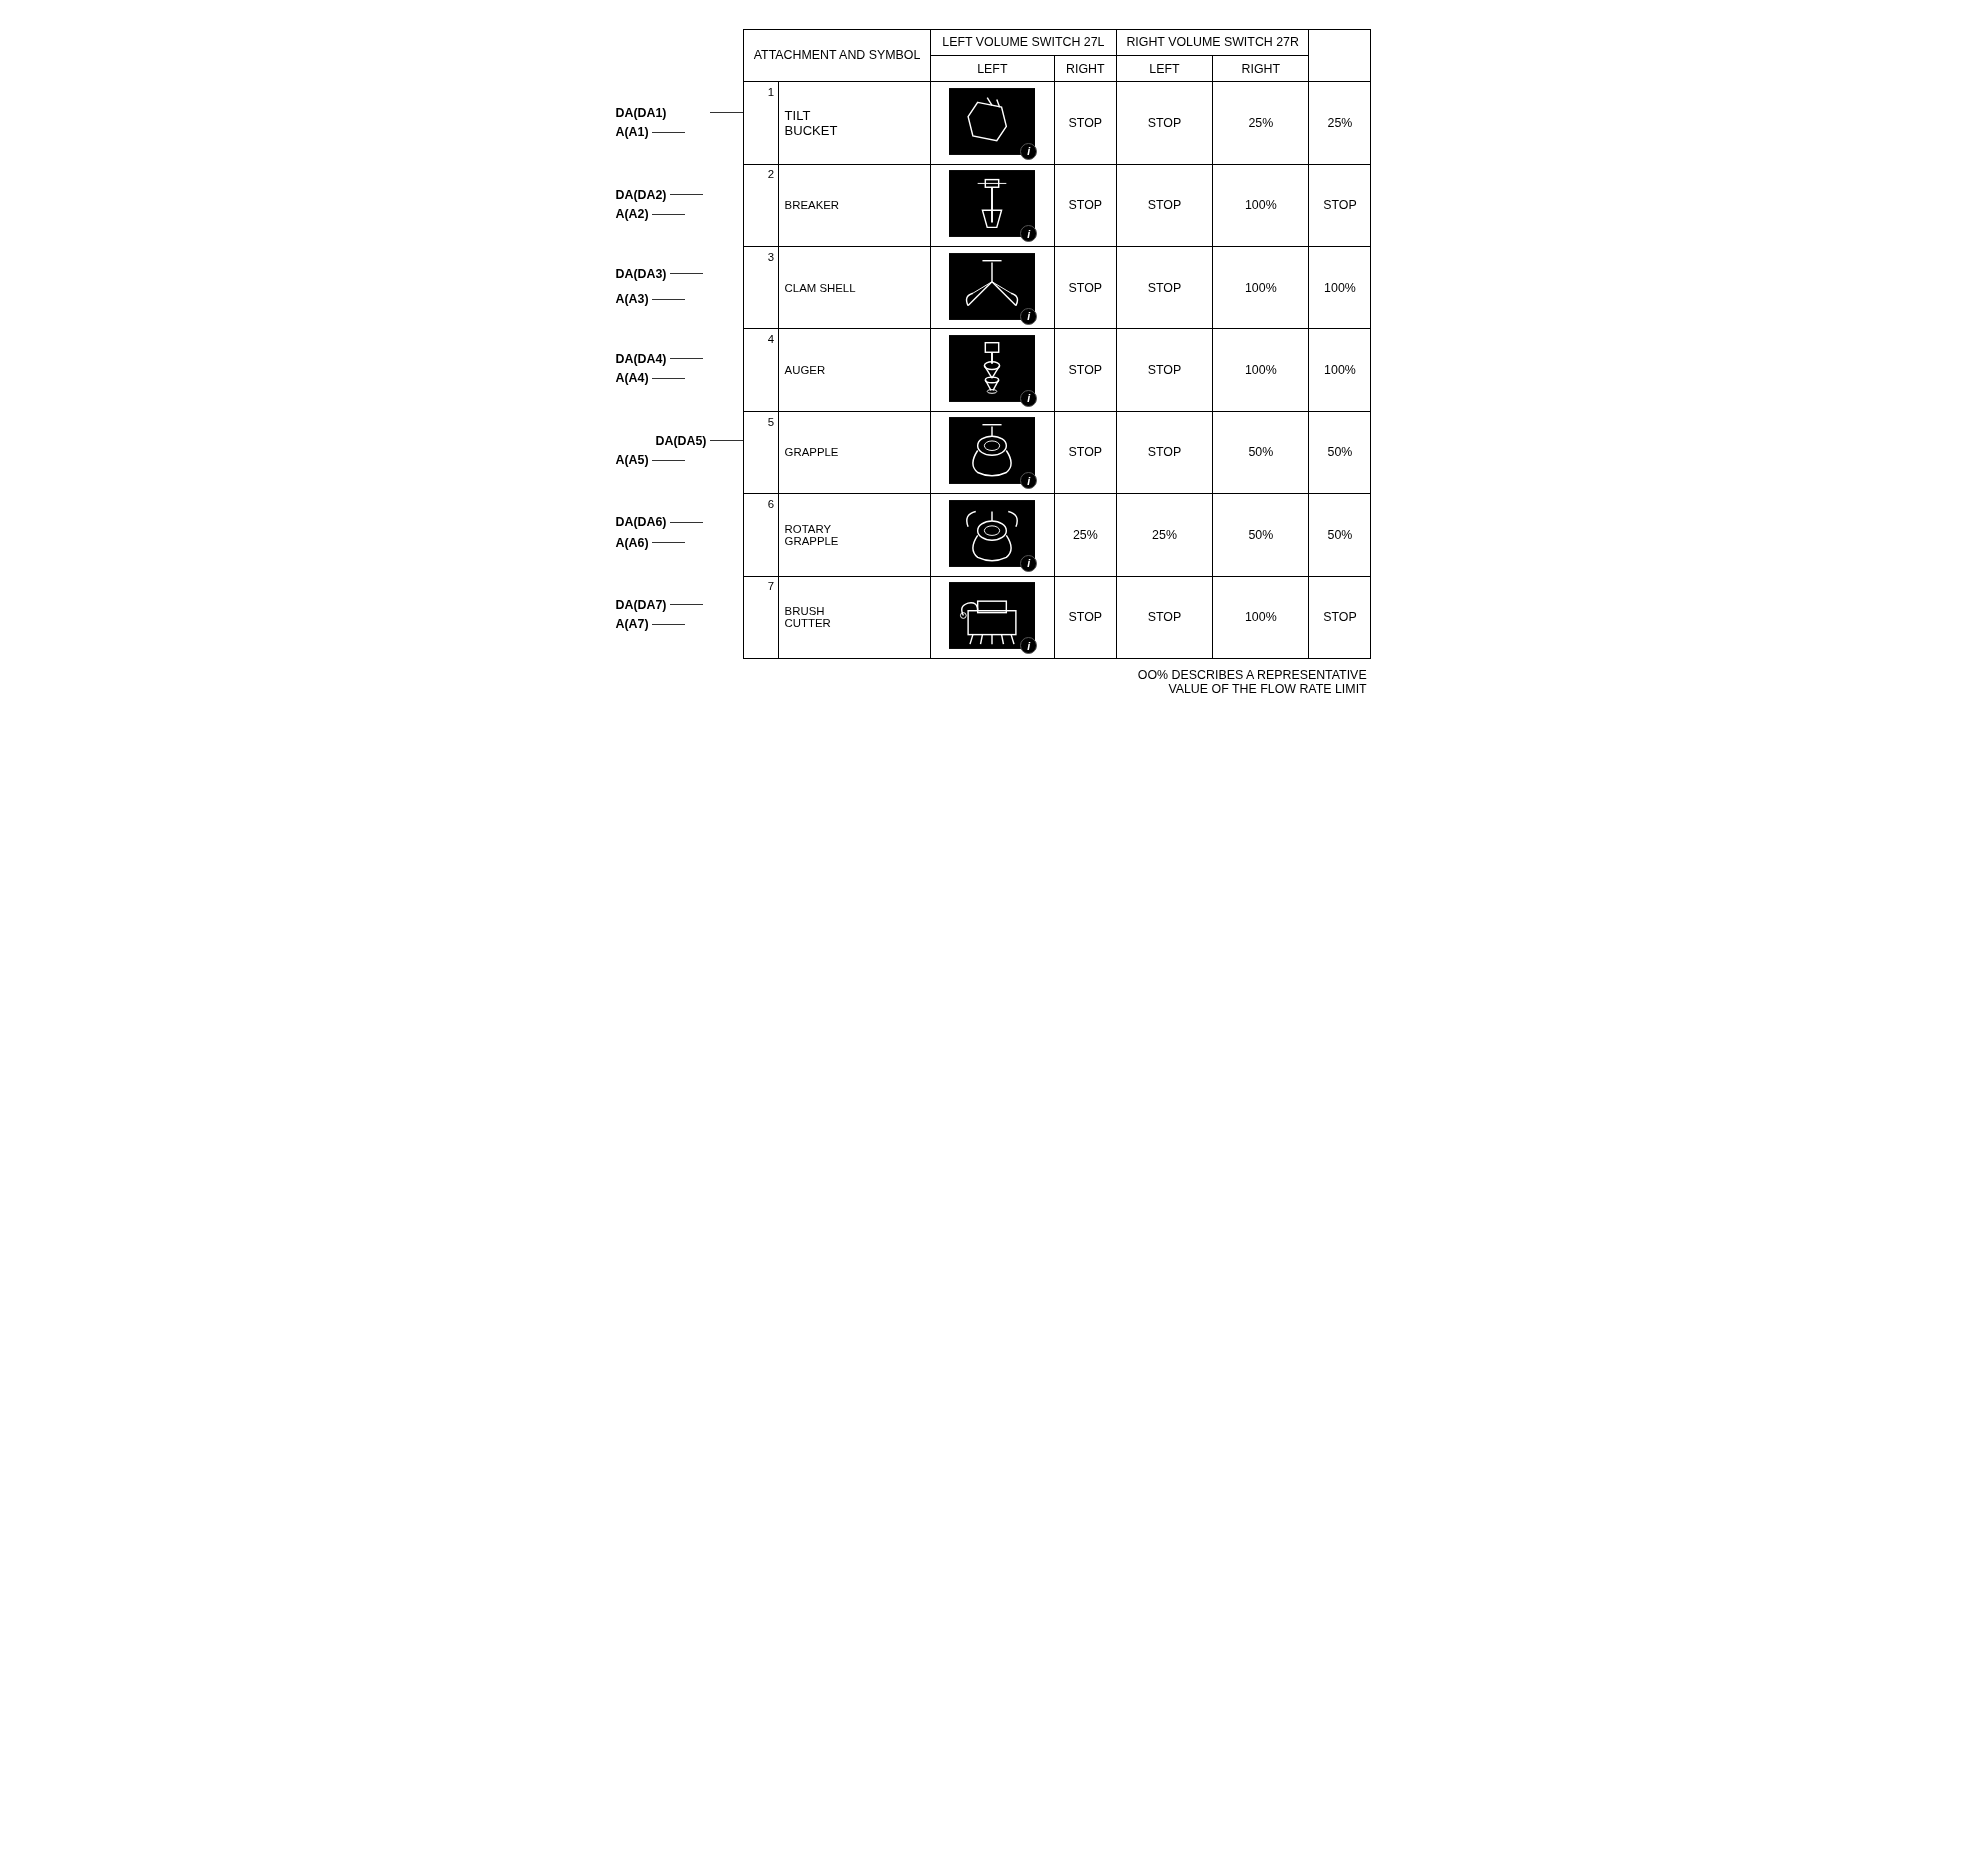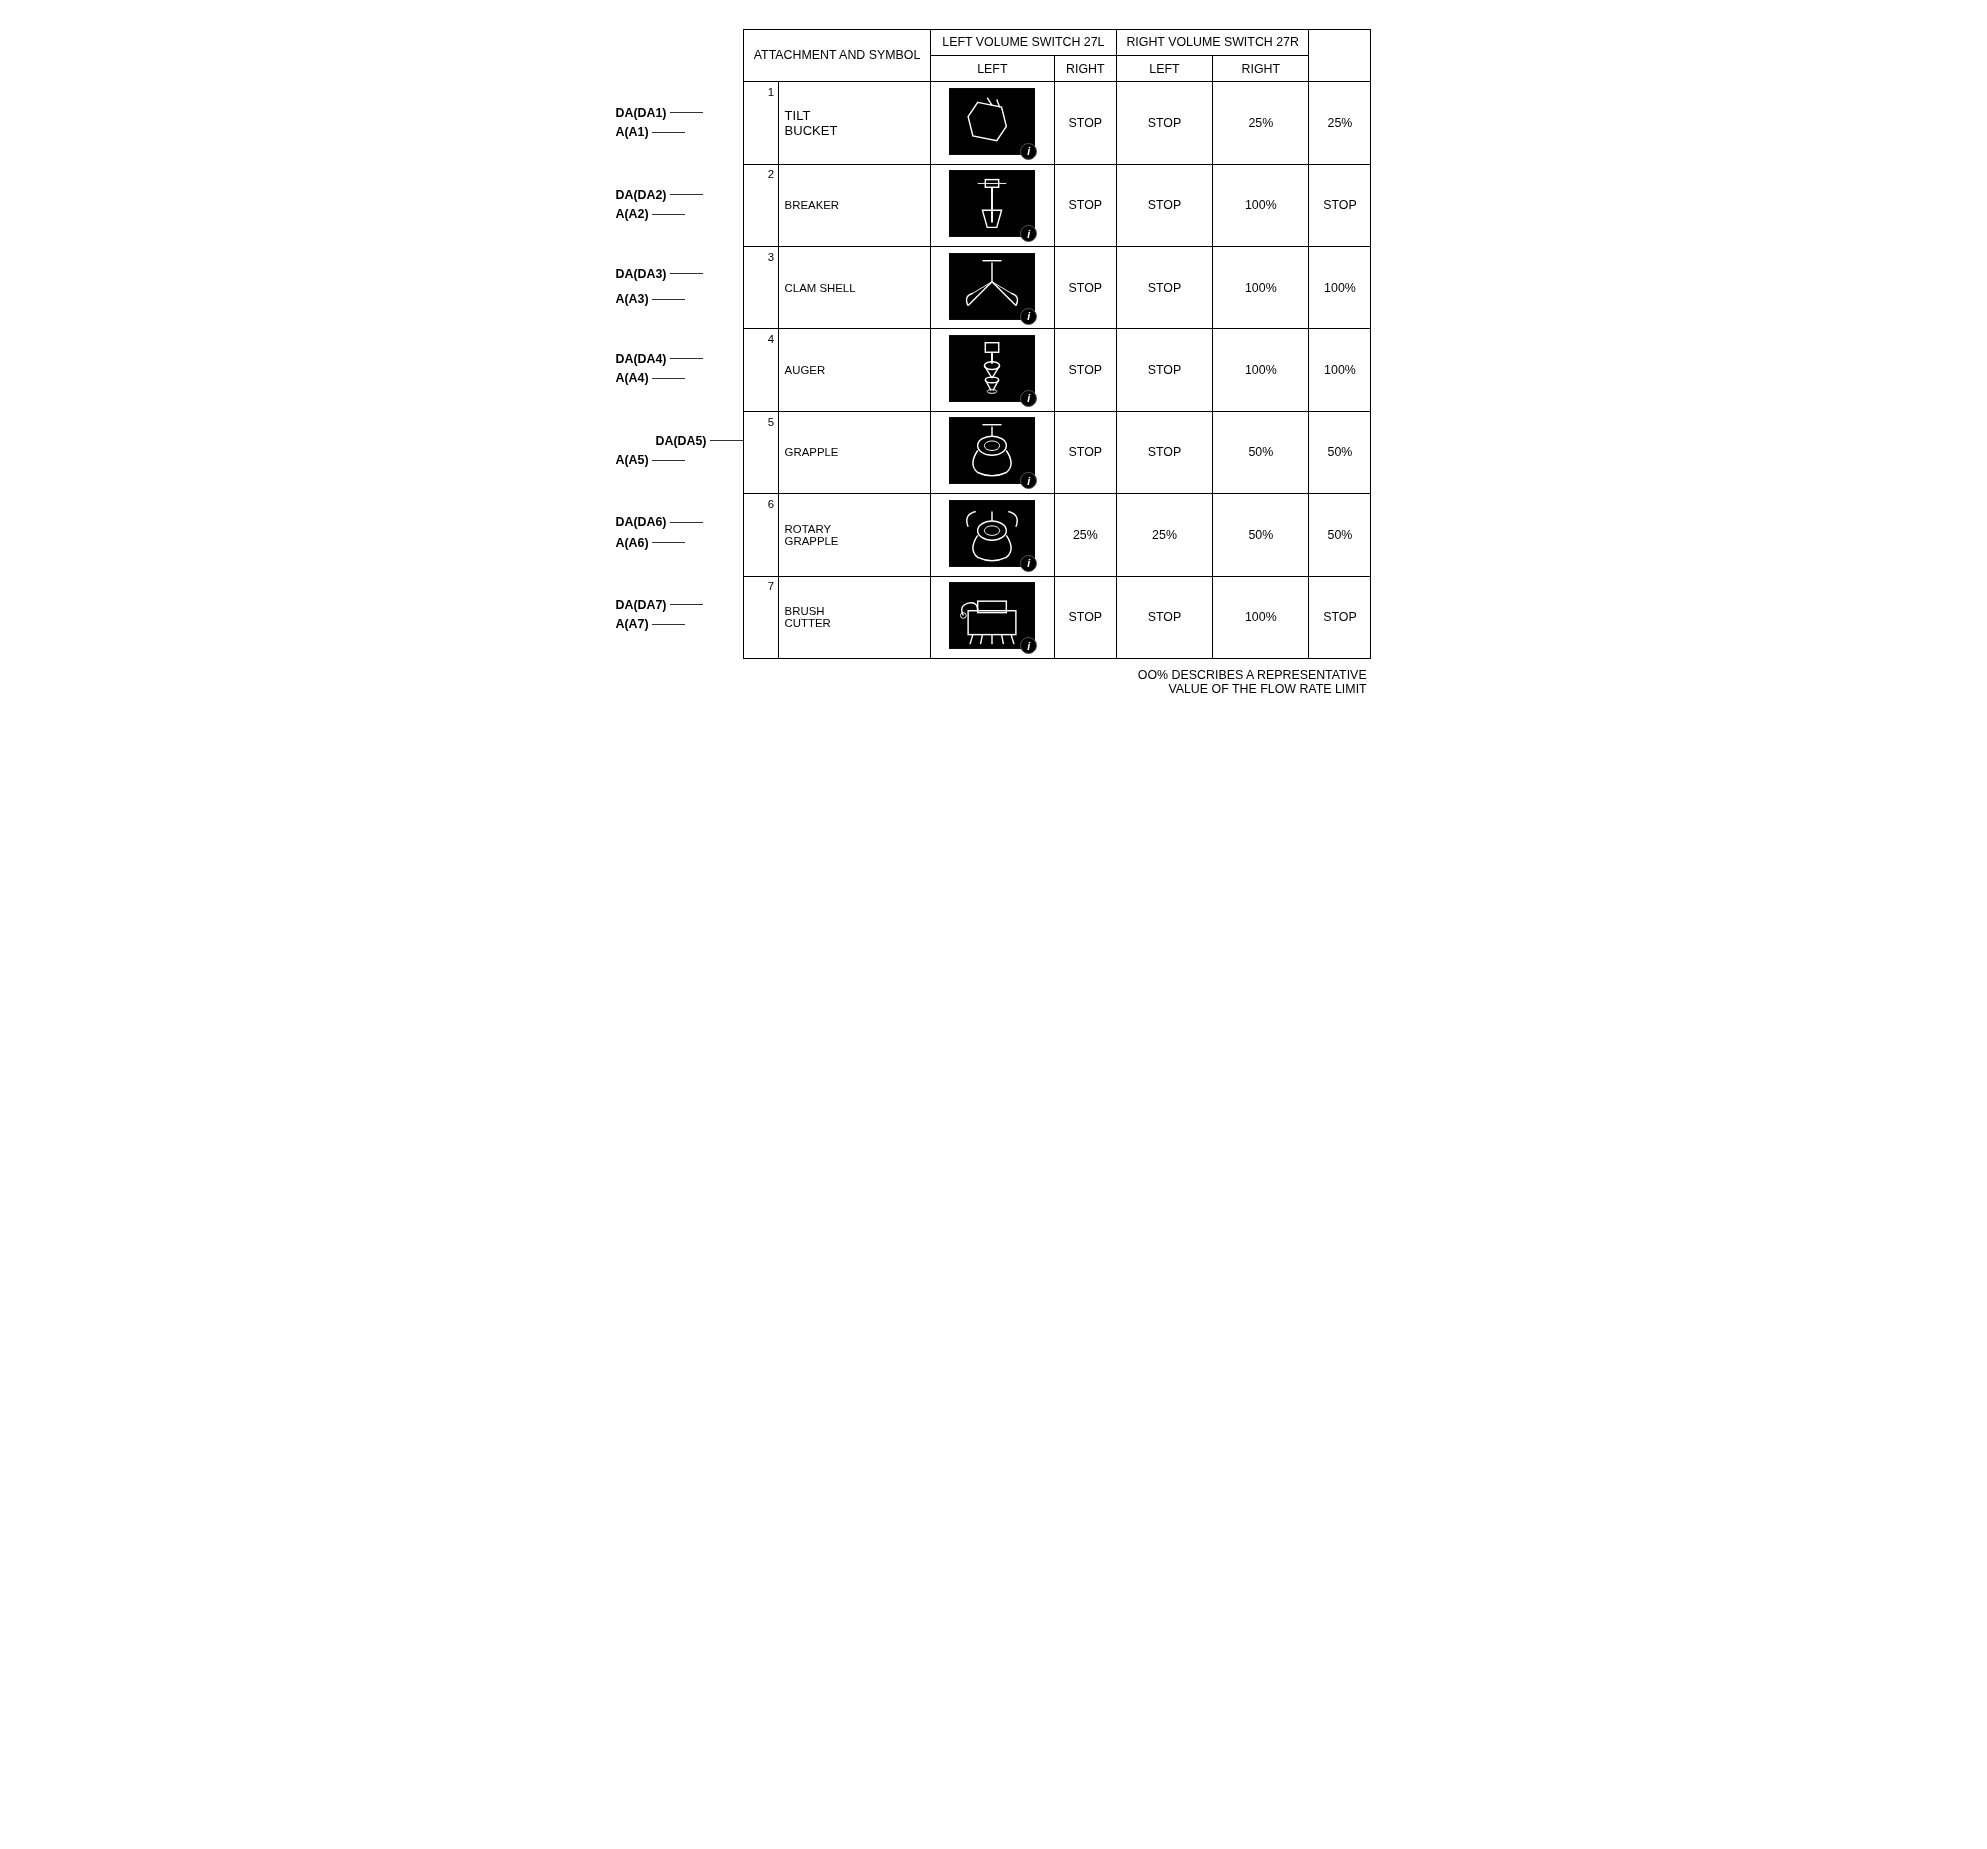--- a/index.html
+++ b/index.html
@@ -127,7 +127,7 @@
     <div class="labels-col" id="labels-col" style="padding-top: 53px;">
 
     <div style="display: flex; flex-direction: column; justify-content: center; height: 82px;">
-          <div class="label-row" style="margin-bottom: 3.8px;">
+          <div class="label-row" style="margin-bottom: 3.8px; justify-content: space-between;">
             <span class="label-text">DA(DA1)</span>
             <span class="horiz-line"></span>
           </div>

